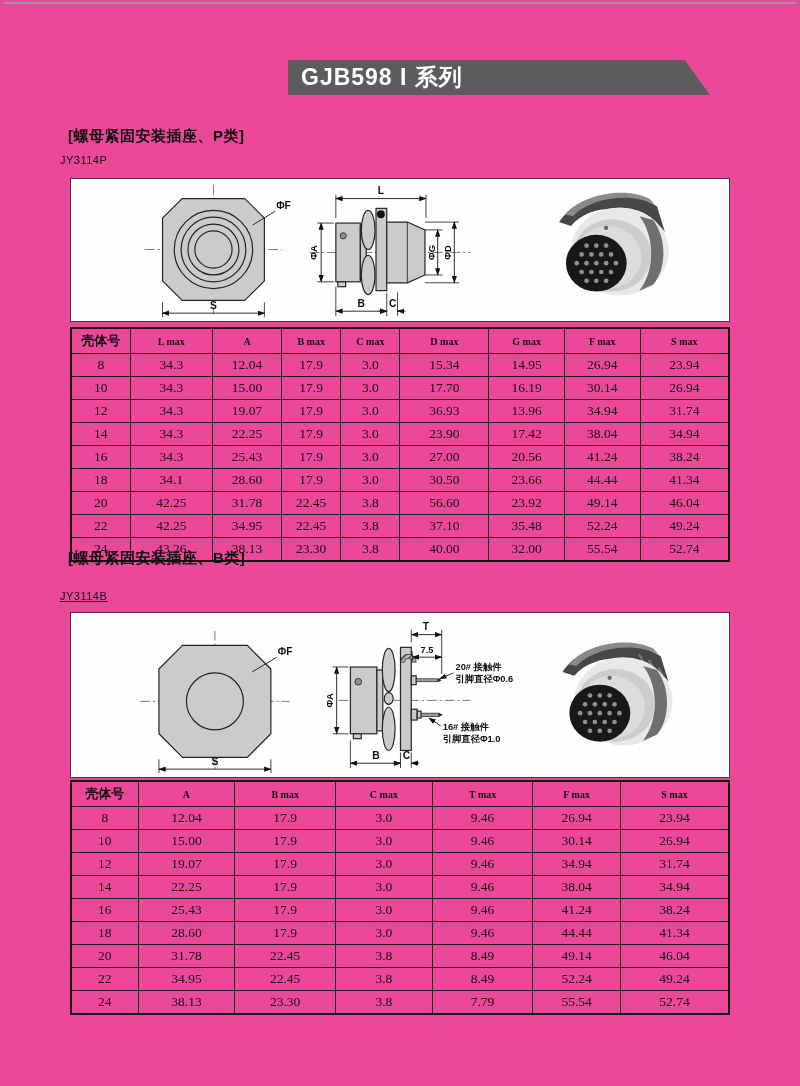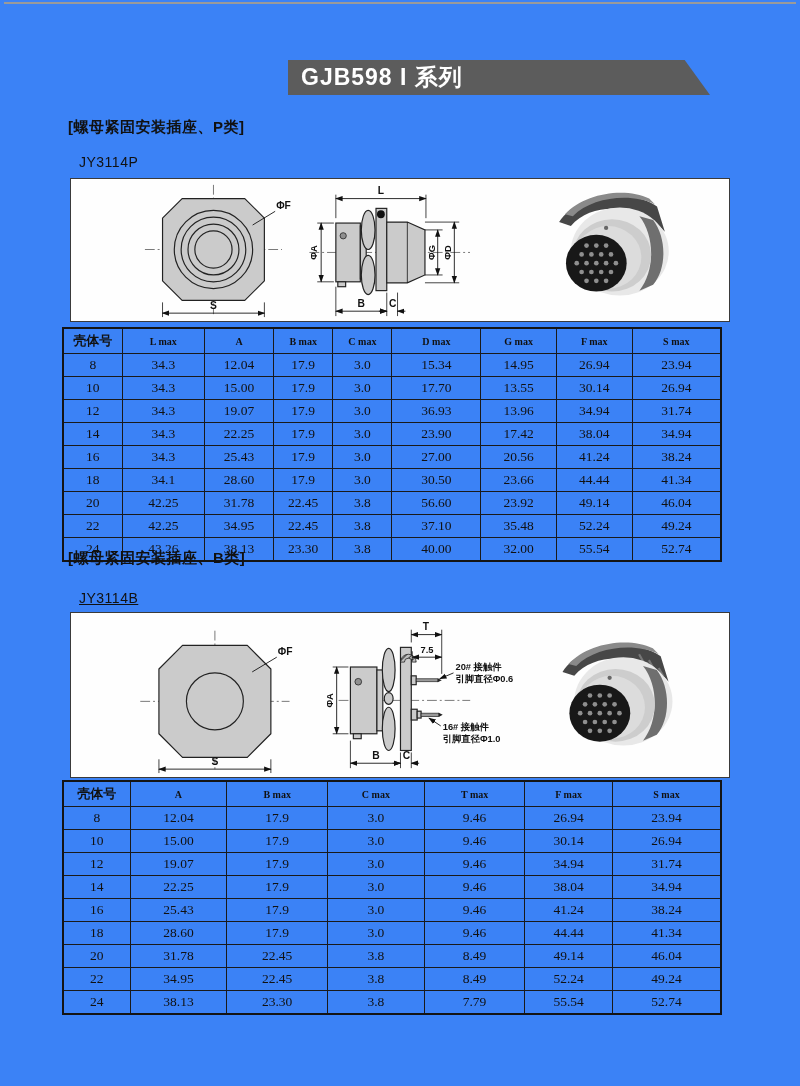--- a/index.html
+++ b/index.html
@@ -3,7 +3,7 @@
 <meta charset="utf-8">
 <style>
   html,body{margin:0;padding:0;background:#ffffff;}
-  .page{position:relative;width:800px;height:1086px;background:#3b82f6;overflow:hidden;
+  .page{position:relative;width:800px;height:1086px;background:#ec4899;overflow:hidden;
         font-family:"Liberation Sans",sans-serif;color:#111;}
   .topline{position:absolute;left:4px;top:2px;width:792px;height:2px;background:#9a9a9a;}
   .banner{position:absolute;left:288px;top:60px;width:422px;height:35px;background:#5c5c5c;

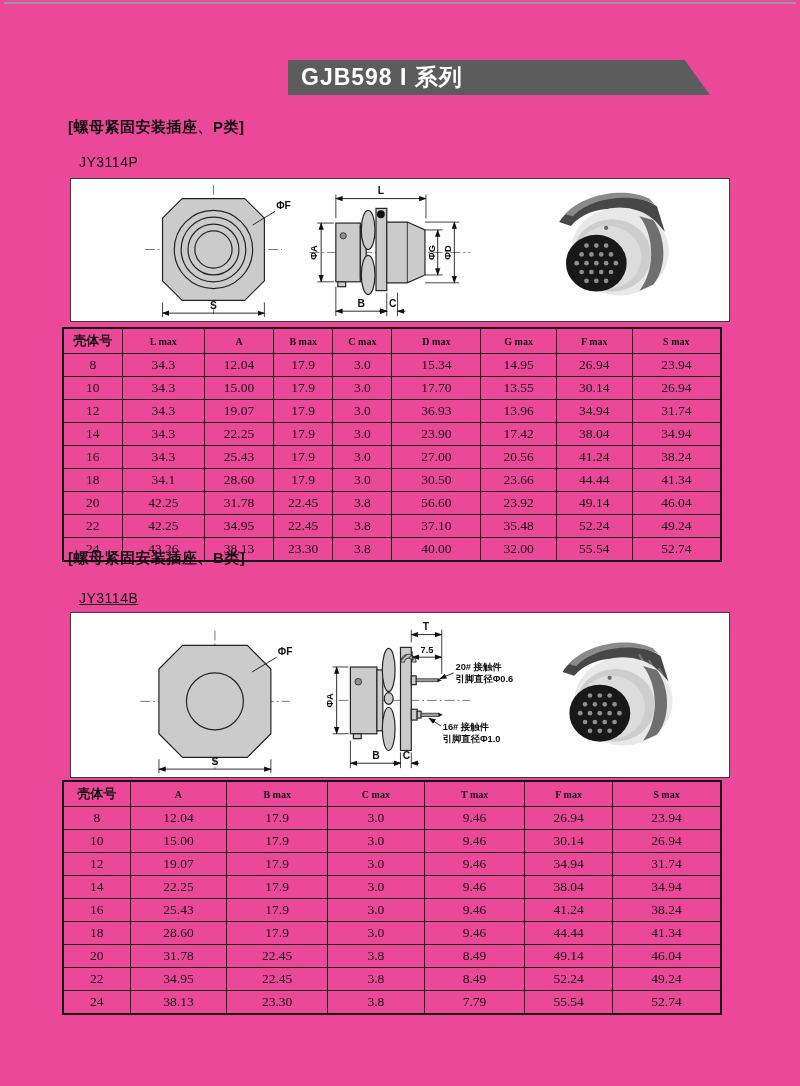--- a/index.html
+++ b/index.html
@@ -41,7 +41,7 @@
     <span>GJB598 I 系列</span>
   </div>
 
-  <div class="sec-label" style="top:118px;">[螺母紧固安装插座、P类]</div>
+  <div class="sec-label" style="top:127px;">[螺母紧固安装插座、P类]</div>
   <div class="sec-model" style="top:154px;">JY3114P</div>
 
   <div class="diag" style="top:178px;height:144px;">

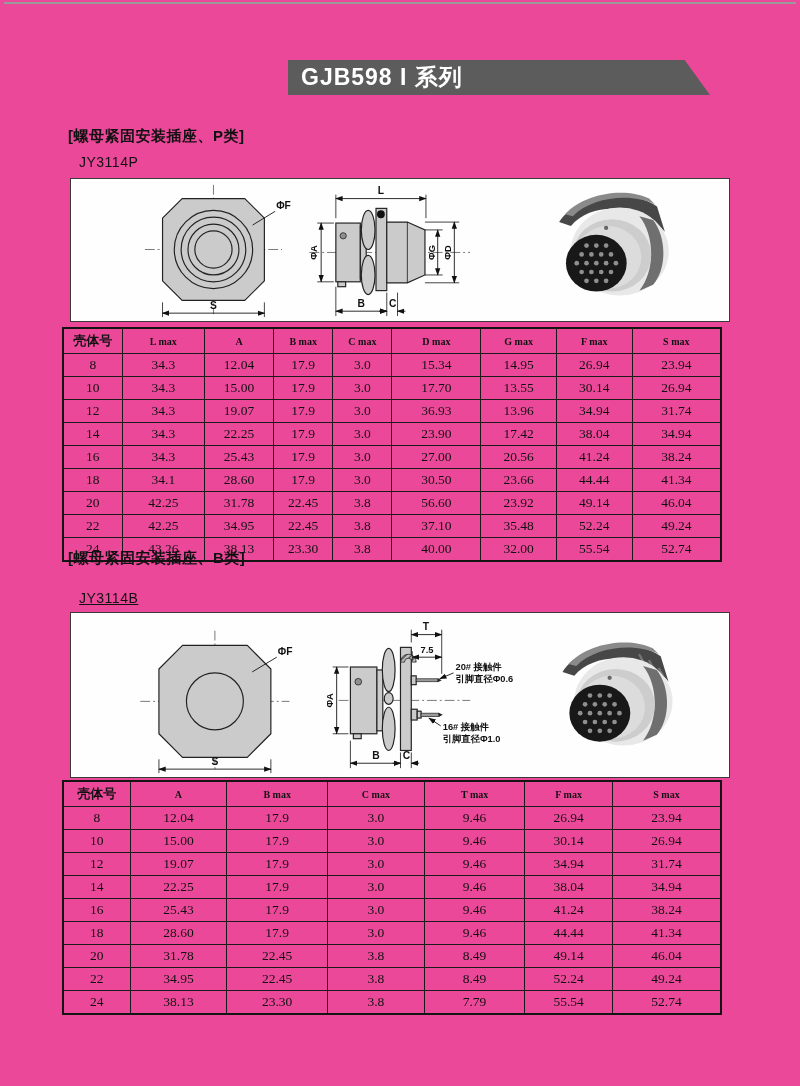--- a/index.html
+++ b/index.html
@@ -10,7 +10,7 @@
           clip-path:polygon(0 0,94% 0,100% 100%,0 100%);display:flex;align-items:center;}
   .banner span{color:#ffffff;font-size:23px;font-weight:bold;letter-spacing:1px;padding-left:13px;}
   .sec-label{position:absolute;left:68px;font-size:15px;font-weight:600;letter-spacing:.5px;}
-  .sec-model{position:absolute;left:79px;font-size:14px;font-weight:500;letter-spacing:.5px;}
+  .sec-model{position:absolute;left:60px;font-size:11px;font-weight:500;letter-spacing:.5px;}
   .diag{position:absolute;left:70px;width:660px;border:1.5px solid #3a3a3a;background:#fefefe;box-sizing:border-box;}
   .diag svg{display:block;}
   .dtable{position:absolute;left:62px;width:660px;height:223px;border-collapse:collapse;table-layout:fixed;

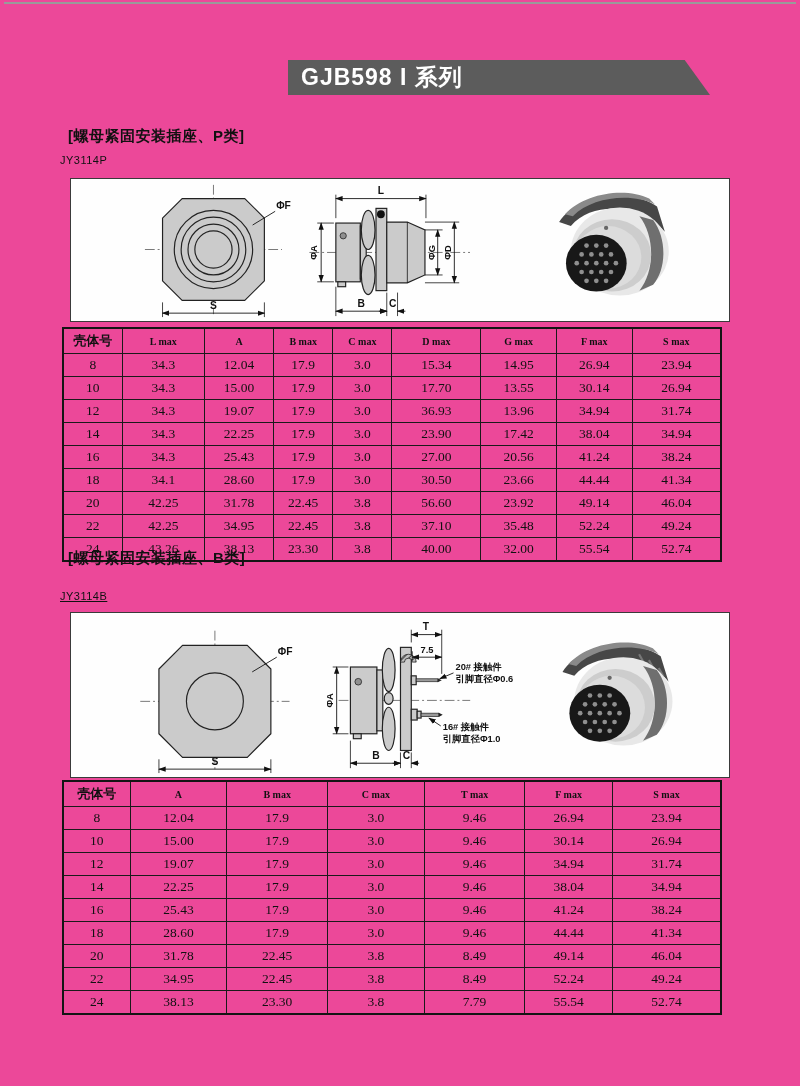--- a/index.html
+++ b/index.html
@@ -13,7 +13,7 @@
   .sec-model{position:absolute;left:60px;font-size:11px;font-weight:500;letter-spacing:.5px;}
   .diag{position:absolute;left:70px;width:660px;border:1.5px solid #3a3a3a;background:#fefefe;box-sizing:border-box;}
   .diag svg{display:block;}
-  .dtable{position:absolute;left:62px;width:660px;height:223px;border-collapse:collapse;table-layout:fixed;
+  .dtable{position:absolute;left:70px;width:660px;height:223px;border-collapse:collapse;table-layout:fixed;
            font-family:"Liberation Serif",serif;border:2px solid #141414;}
   .dtable th,.dtable td{border:1px solid #1a1a1a;text-align:center;vertical-align:middle;padding:0;}
   .dtable th{font-size:10px;font-weight:bold;height:24px;}

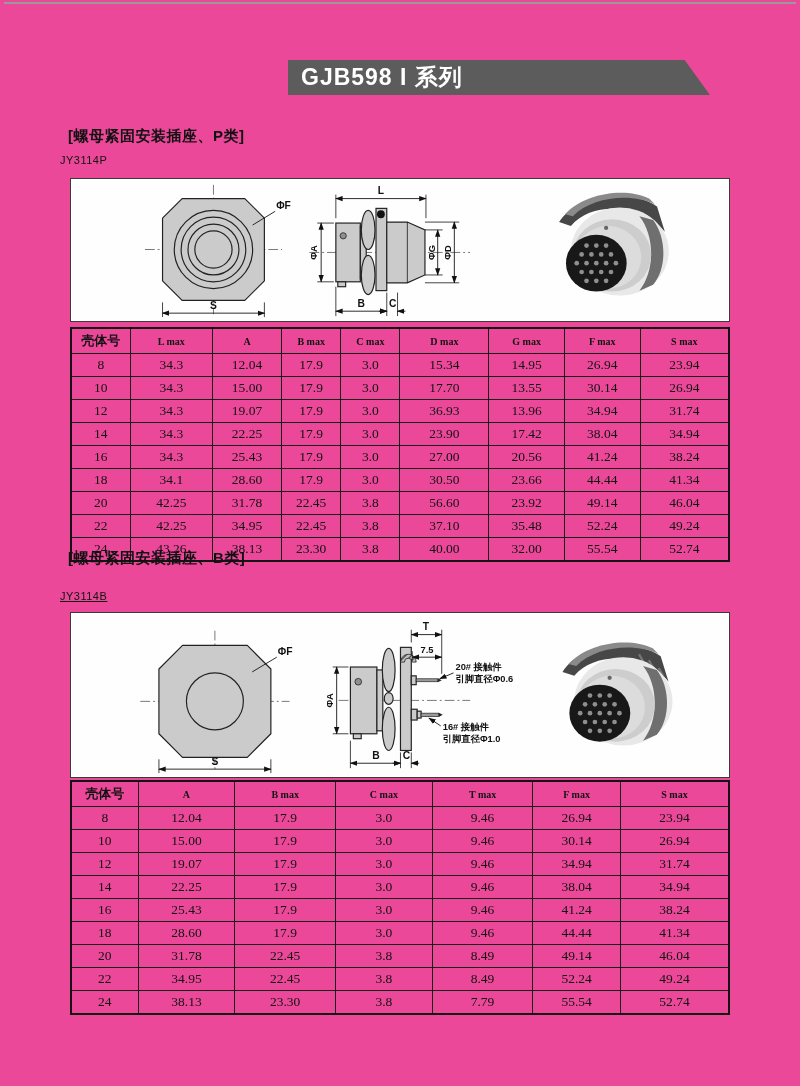--- a/index.html
+++ b/index.html
@@ -189,7 +189,7 @@
           <td>17.9</td>
           <td>3.0</td>
           <td>17.70</td>
-          <td>13.55</td>
+          <td>16.19</td>
           <td>30.14</td>
           <td>26.94</td>
         </tr>

